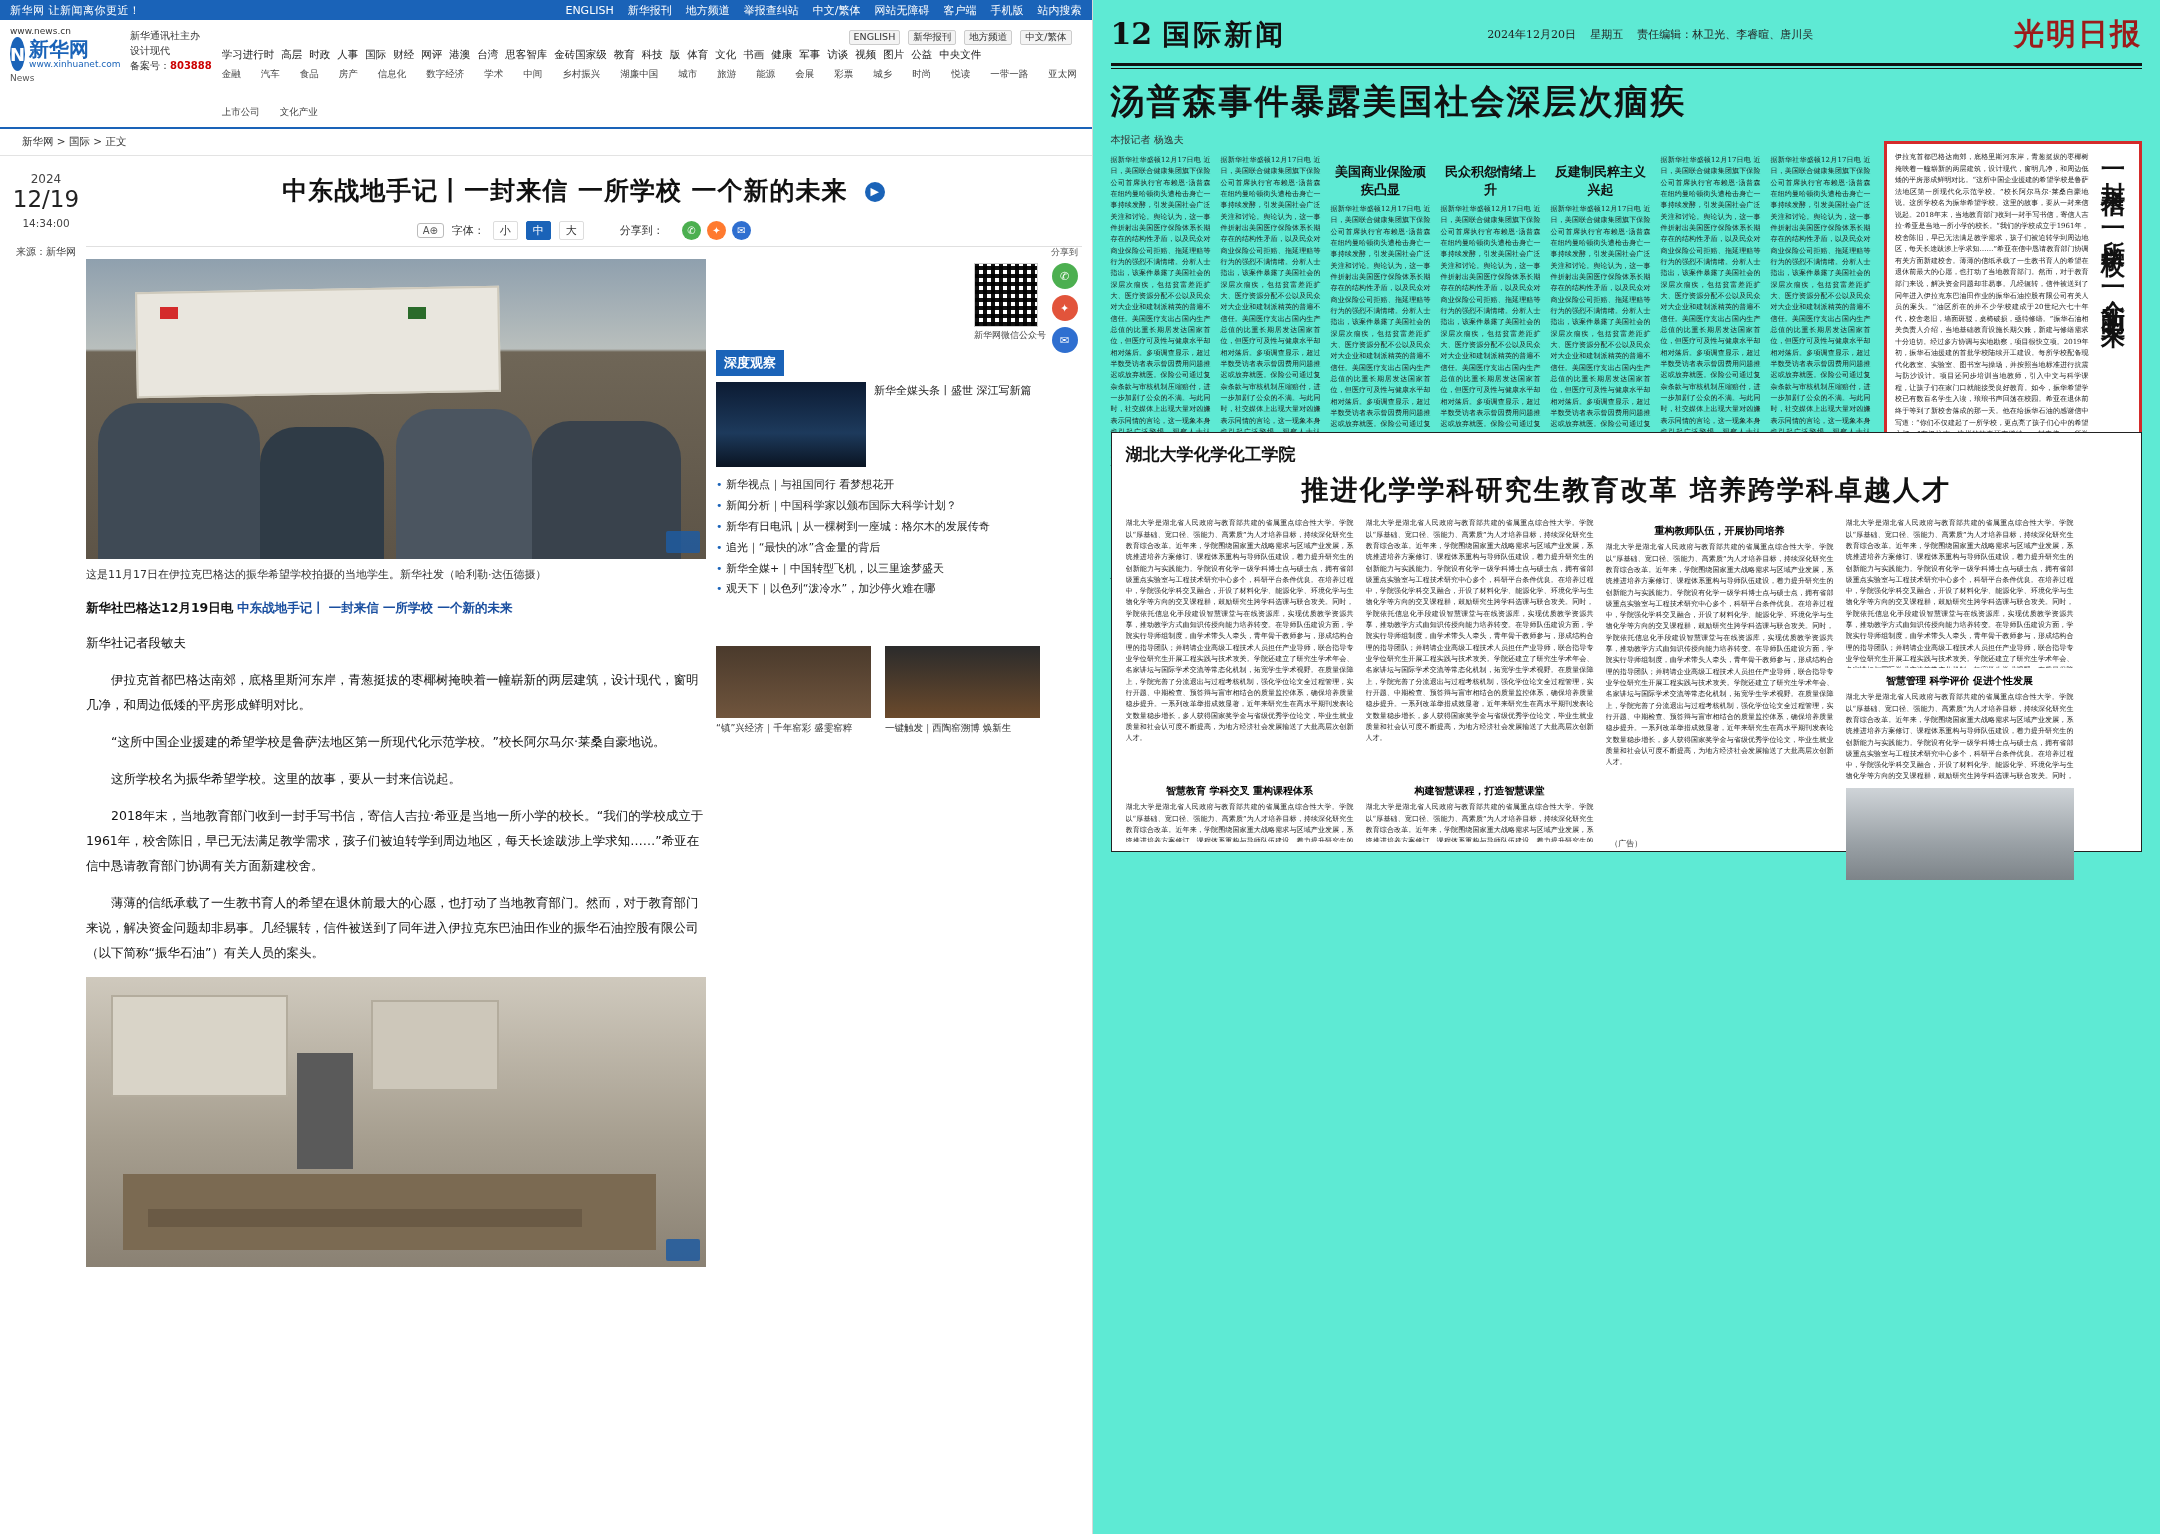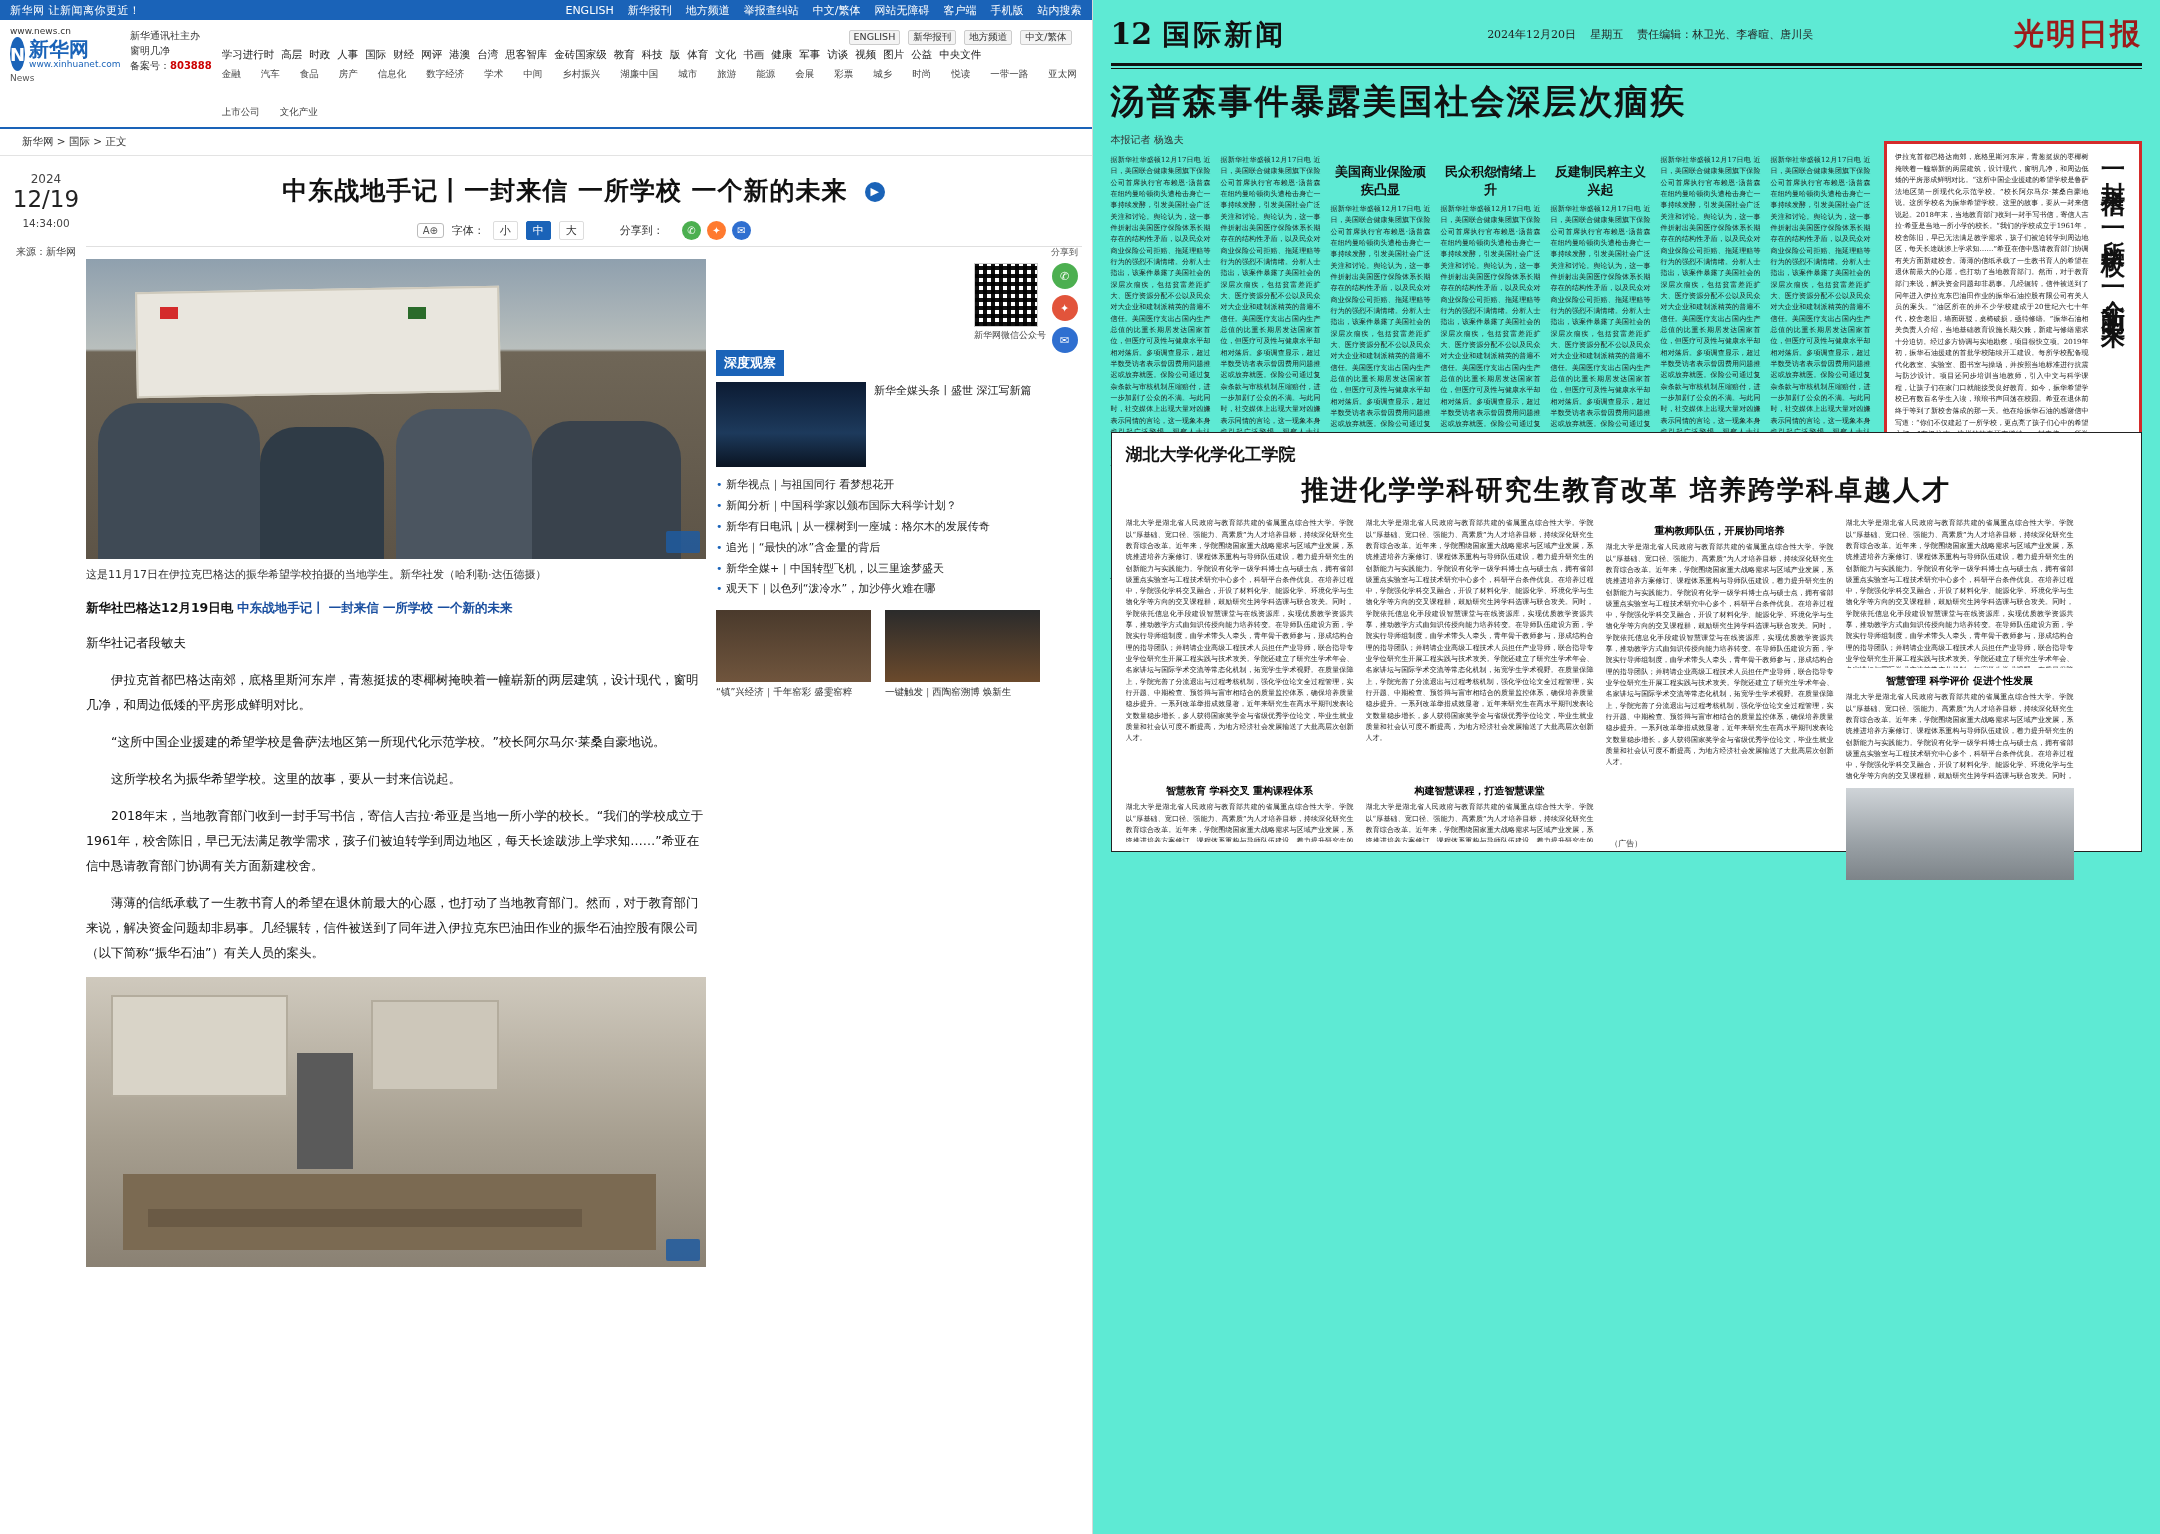--- a/index.html
+++ b/index.html
@@ -218,7 +218,7 @@
       </div>
       <div class="logo-meta">
         <div>新华通讯社主办</div>
-        <div>窗明几净</div>
+        <div>设计现代</div>
         <div><span>备案号：</span><span class="num">803888</span></div>
       </div>
       <div class="nav-area">

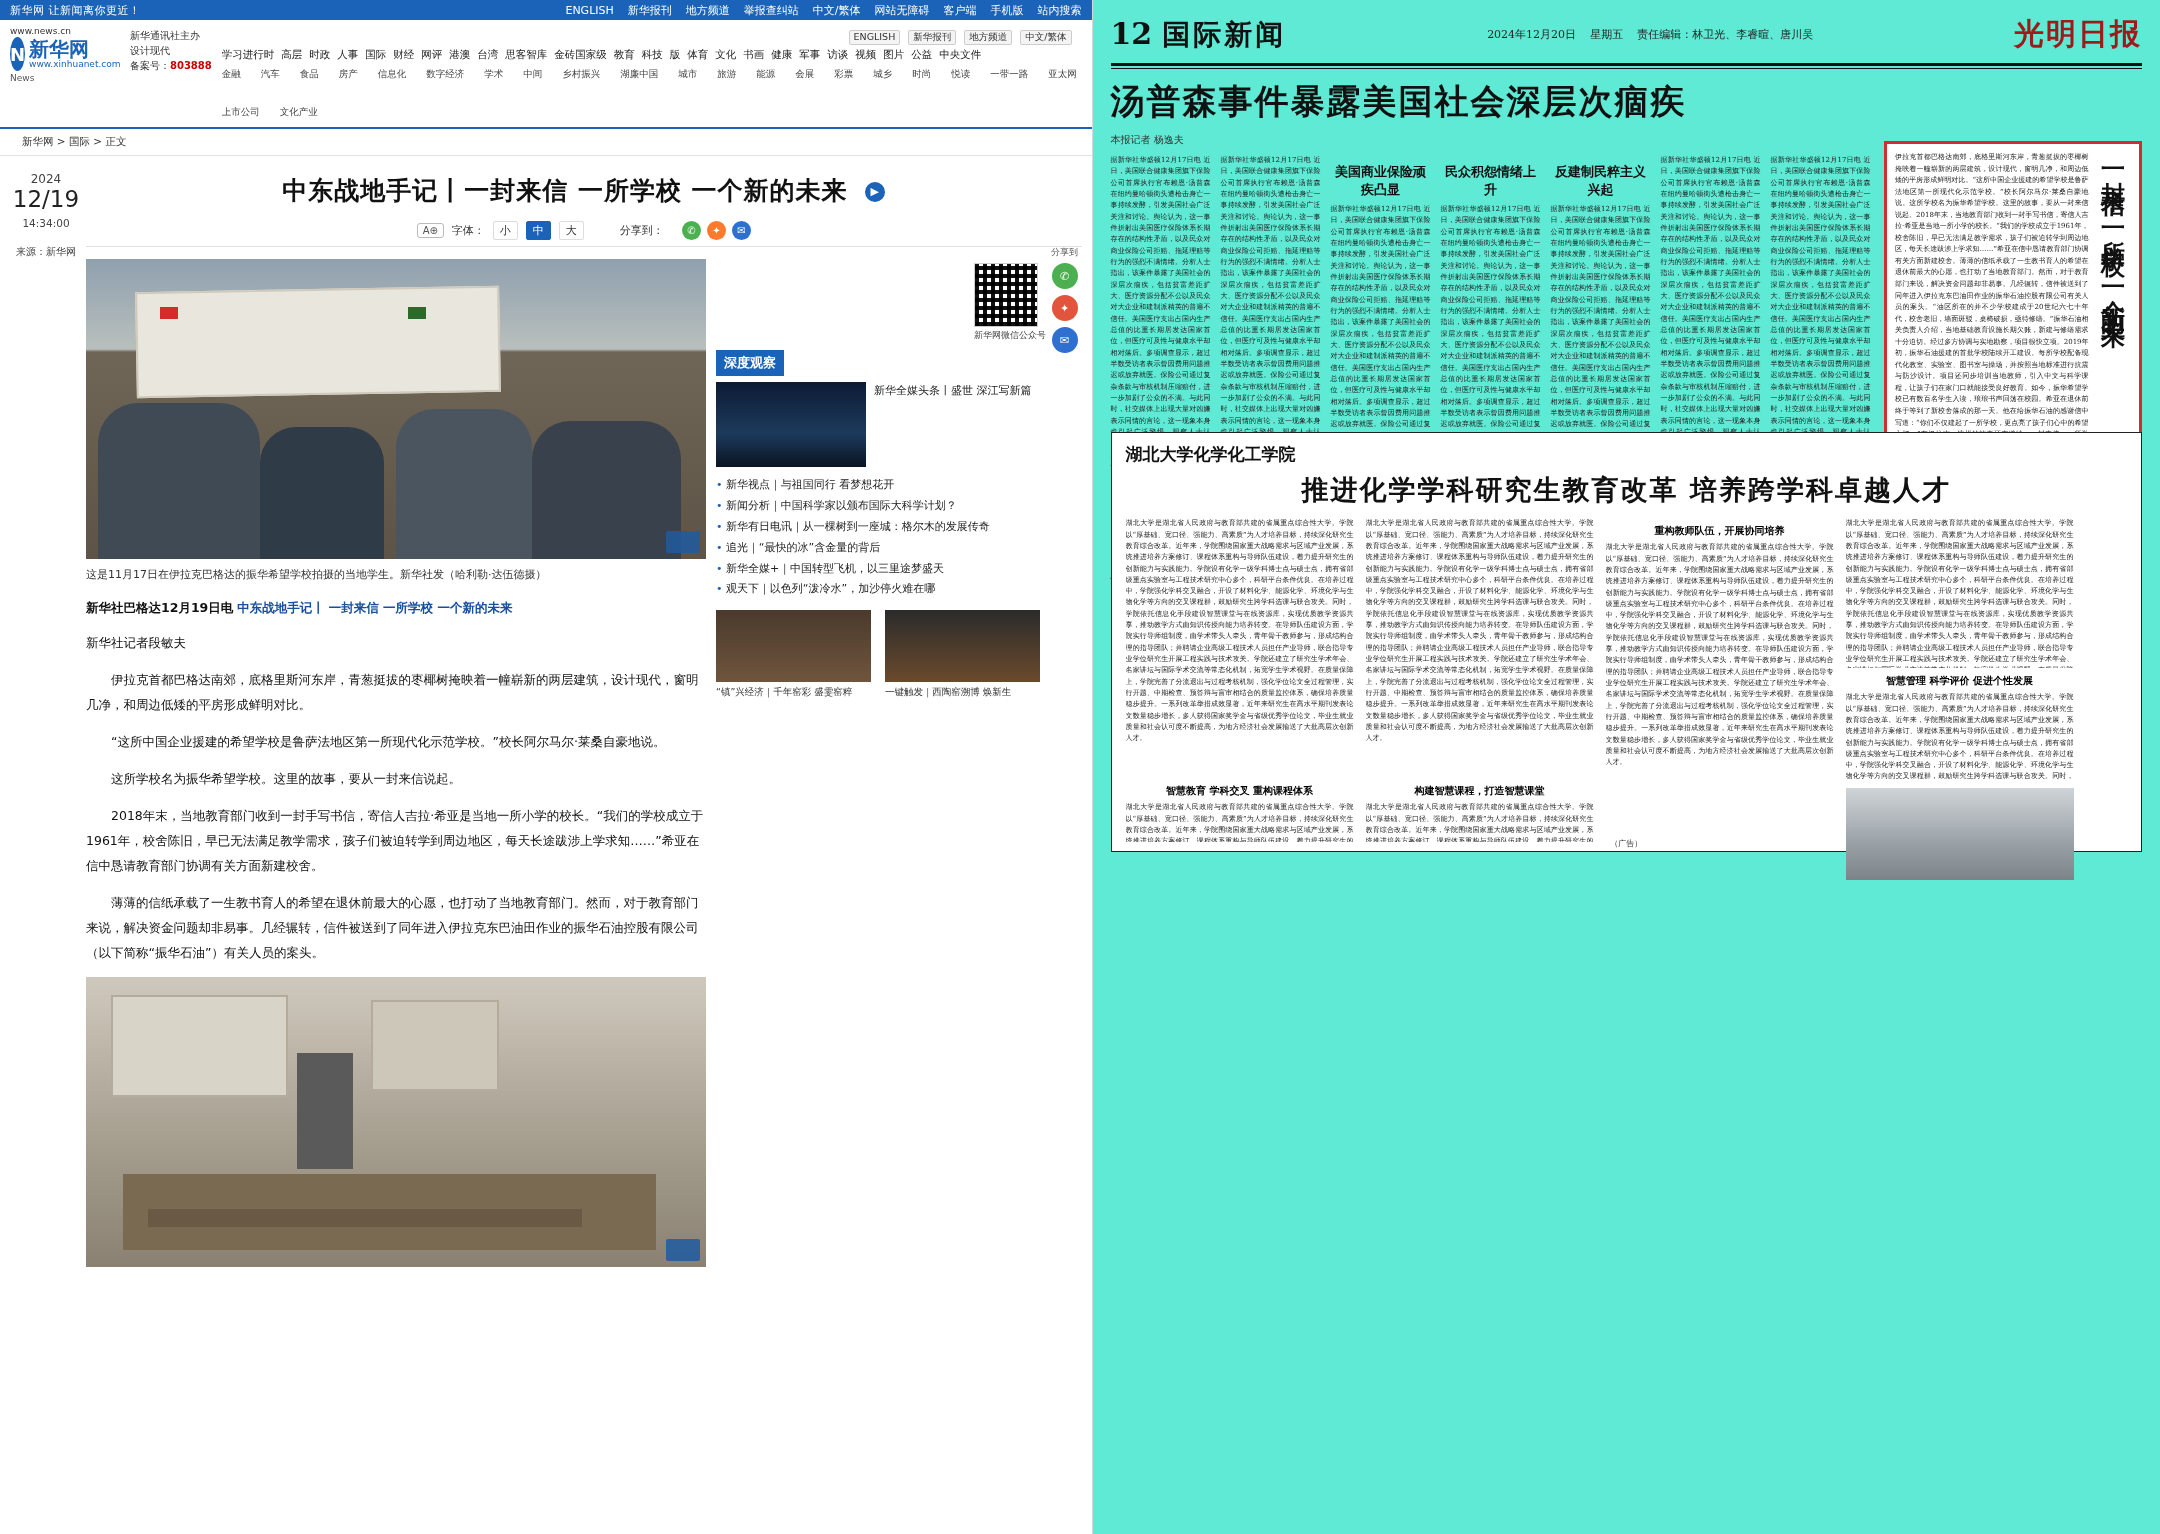--- a/index.html
+++ b/index.html
@@ -110,7 +110,7 @@
   .sideitem{font-size:11px;color:#222;line-height:1.9;padding-left:10px;position:relative;}
   .sideitem:before{content:"•";position:absolute;left:0;color:#1a63b8;}
   .side-imgs{display:flex;gap:8px;margin-top:10px;}
-  .side-img{width:167px;}
+  .side-img{width:167px;margin-top:36px;}
   .side-img .ph{width:155px;height:72px;background:#3b3229;}
   .side-img .cap{font-size:9.5px;color:#333;margin-top:3px;line-height:1.4;}
   .share-side{position:absolute;right:10px;top:246px;width:34px;text-align:center;}

